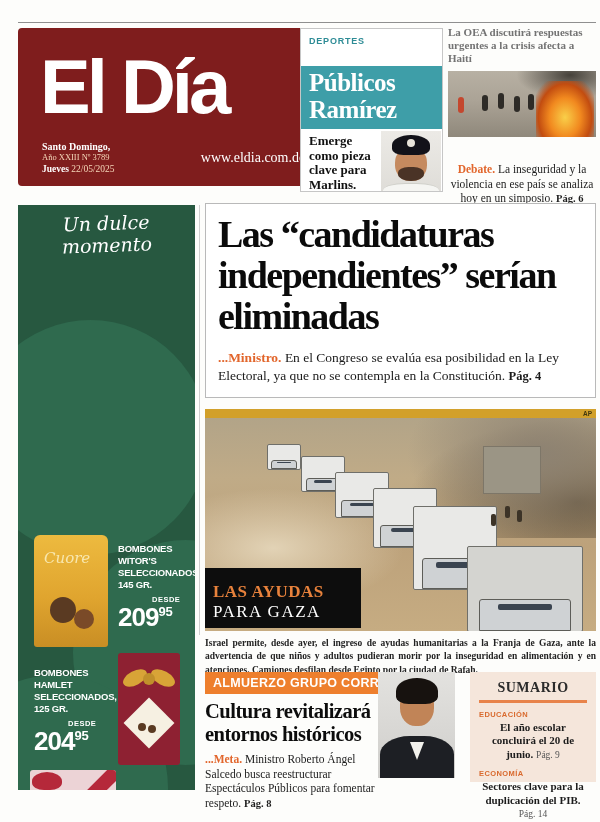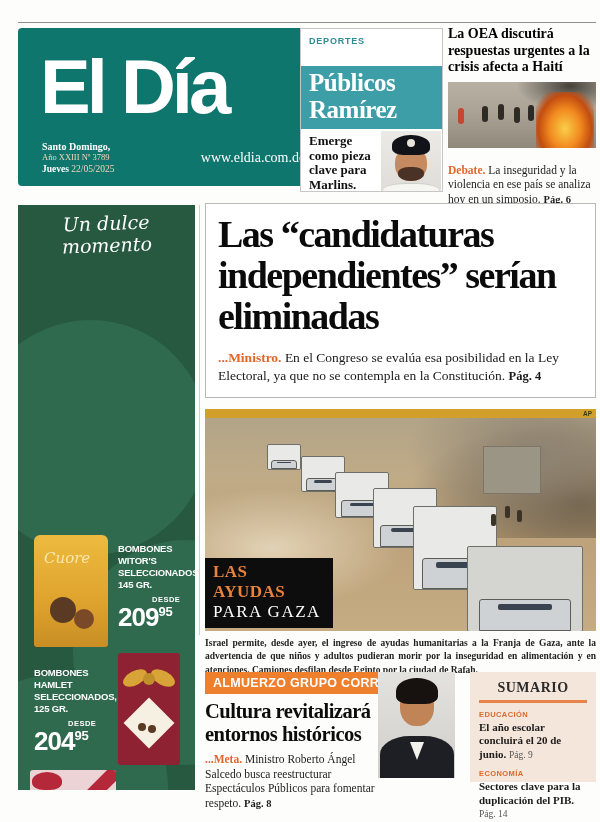--- a/index.html
+++ b/index.html
@@ -48,7 +48,7 @@
 
   
   .haiti-col { left:448px; top:26px; width:148px; }
-  .haiti-headline { font-weight:bold; font-size:14px; line-height:1.18; color:#000000; }
+  .haiti-headline { font-weight:bold; font-size:11px; line-height:1.18; color:#737373; }
   .haiti-photo { margin-top:6px; width:148px; height:66px; position:relative; overflow:hidden;
                  background:linear-gradient(180deg,#b7b0a3 0%,#aba396 45%,#8f887b 100%); }
   .hp-smoke { position:absolute; right:-10px; top:-12px; width:90px; height:40px;

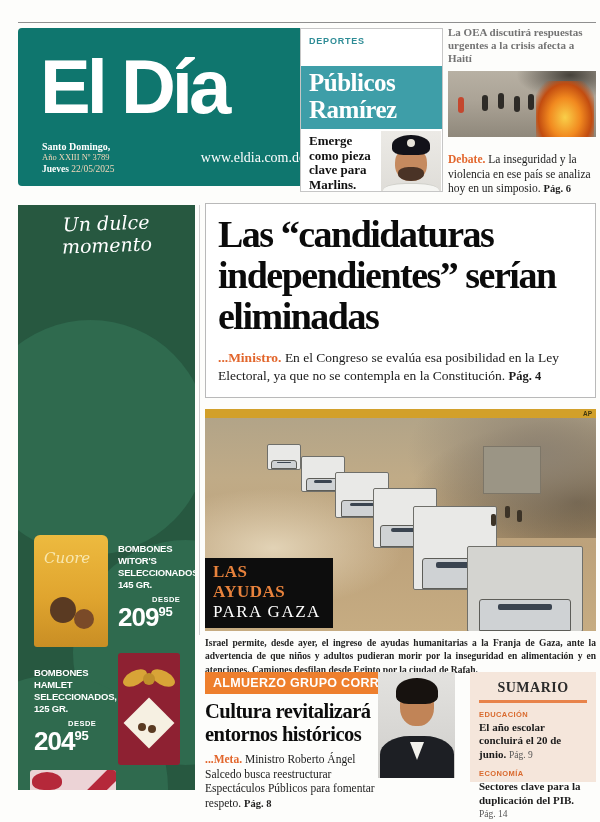--- a/index.html
+++ b/index.html
@@ -11,7 +11,7 @@
   .top-rule { left:18px; top:22px; width:578px; height:1px; background:#8f8f8f; }
 
   
-  .masthead { left:18px; top:28px; width:302px; height:158px; background:#0f766e;
+  .masthead { left:18px; top:28px; width:302px; height:158px; background:#7f1d1d;
               border-radius:4px; color:#fff; overflow:hidden; }
   .masthead-title { position:absolute; left:22px; top:8px; font-family:"Liberation Sans",sans-serif;
                     font-weight:bold; font-size:76px; letter-spacing:-4px; line-height:1.35; }

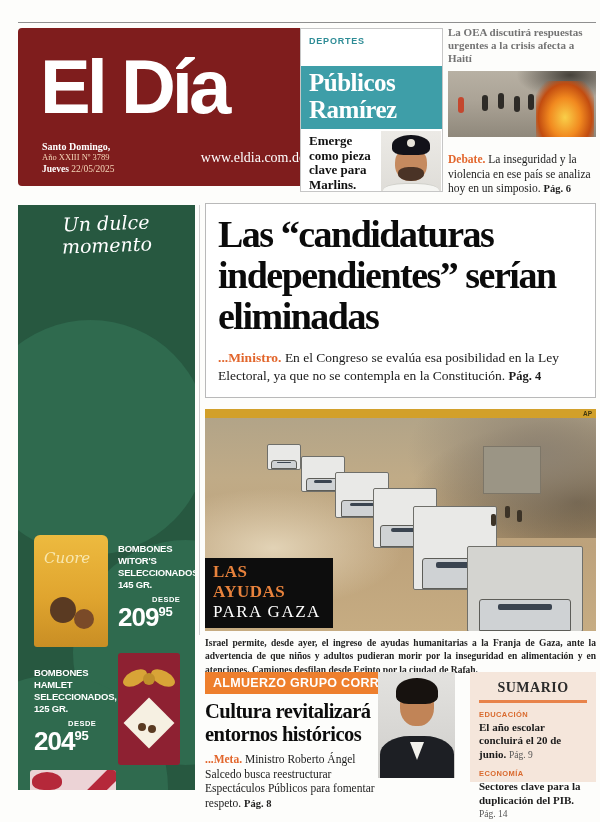--- a/index.html
+++ b/index.html
@@ -57,7 +57,7 @@
               background:radial-gradient(ellipse at 50% 65%, #f9cf49 0%, #f1891f 38%, #c24c10 65%, rgba(194,76,16,0) 85%); }
   .hp-fig { position:absolute; width:6px; height:16px; background:#2e2b27; border-radius:3px; }
   .hp-fig-red { background:#c4472e; }
-  .haiti-teaser { margin-top:15px; font-size:11.5px; line-height:1.28; color:#1c1c1c; }
+  .haiti-teaser { margin-top:25px; font-size:11.5px; line-height:1.28; color:#1c1c1c;text-align:center; }
   .kicker { color:#E2662C; font-weight:bold; }
   .pageref { font-weight:bold; font-size:10.5px; }
 

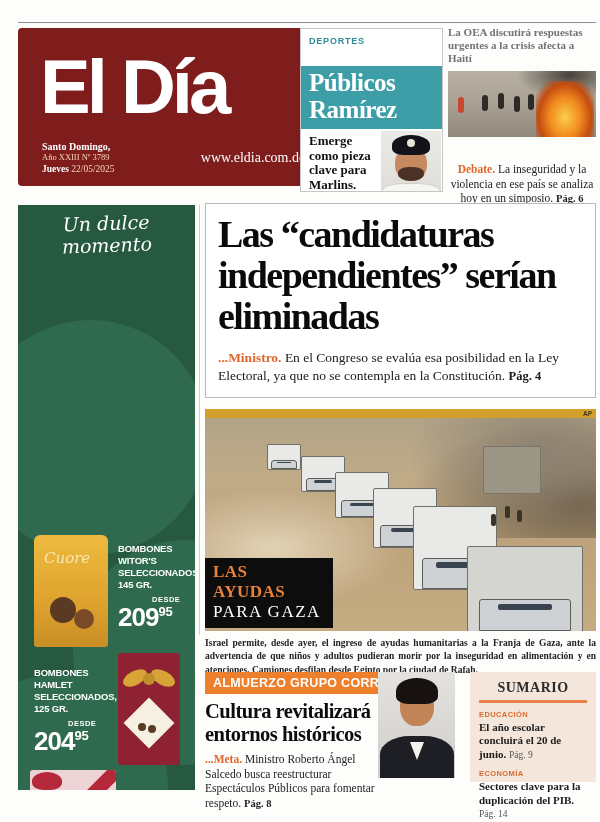--- a/index.html
+++ b/index.html
@@ -127,8 +127,8 @@
   .truck .win { position:absolute; left:20%; top:12%; width:60%; height:20%; background:#3a4450;
       border-radius:2px; }
   .gz-fig { position:absolute; width:5px; height:12px; background:#3c3327; border-radius:2px; }
-  .gaza-overlay { position:absolute; left:0; bottom:3px; background:#0d0d0d; padding:4px 10px 6px 8px;
-      width:128px; }
+  .gaza-overlay { position:absolute; left:0; bottom:3px; background:#0d0d0d; padding:14px 10px 6px 8px;
+      width:156px; }
   .gaza-ov1 { color:#E8823C; font-weight:bold; font-size:17px; letter-spacing:0.5px;
       font-family:"Liberation Serif",serif; }
   .gaza-ov2 { color:#fff; font-size:17px; letter-spacing:1.5px; font-family:"Liberation Serif",serif; }

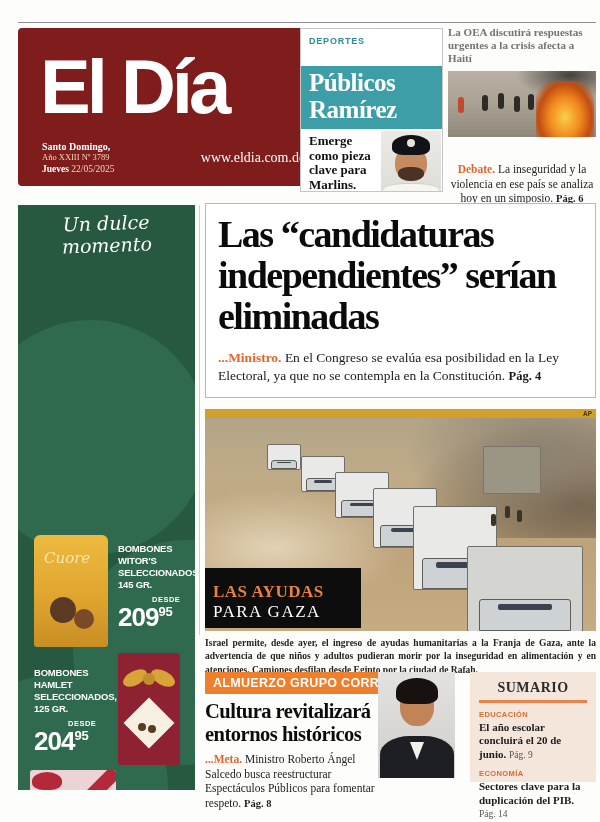--- a/index.html
+++ b/index.html
@@ -162,7 +162,7 @@
   .sumario-section { font-family:"Liberation Sans",sans-serif; font-weight:bold; font-size:7.5px;
       color:#D96A2E; letter-spacing:0.4px; }
   .sumario-text { font-weight:bold; font-size:11px; line-height:1.22; color:#1c1c1c;
-      margin:2px 0 8px; }
+      margin:2px 0 8px;text-align:center; }
   .sumario-page { font-weight:normal; font-size:9.5px; color:#555; }
 </style>
 </head>

